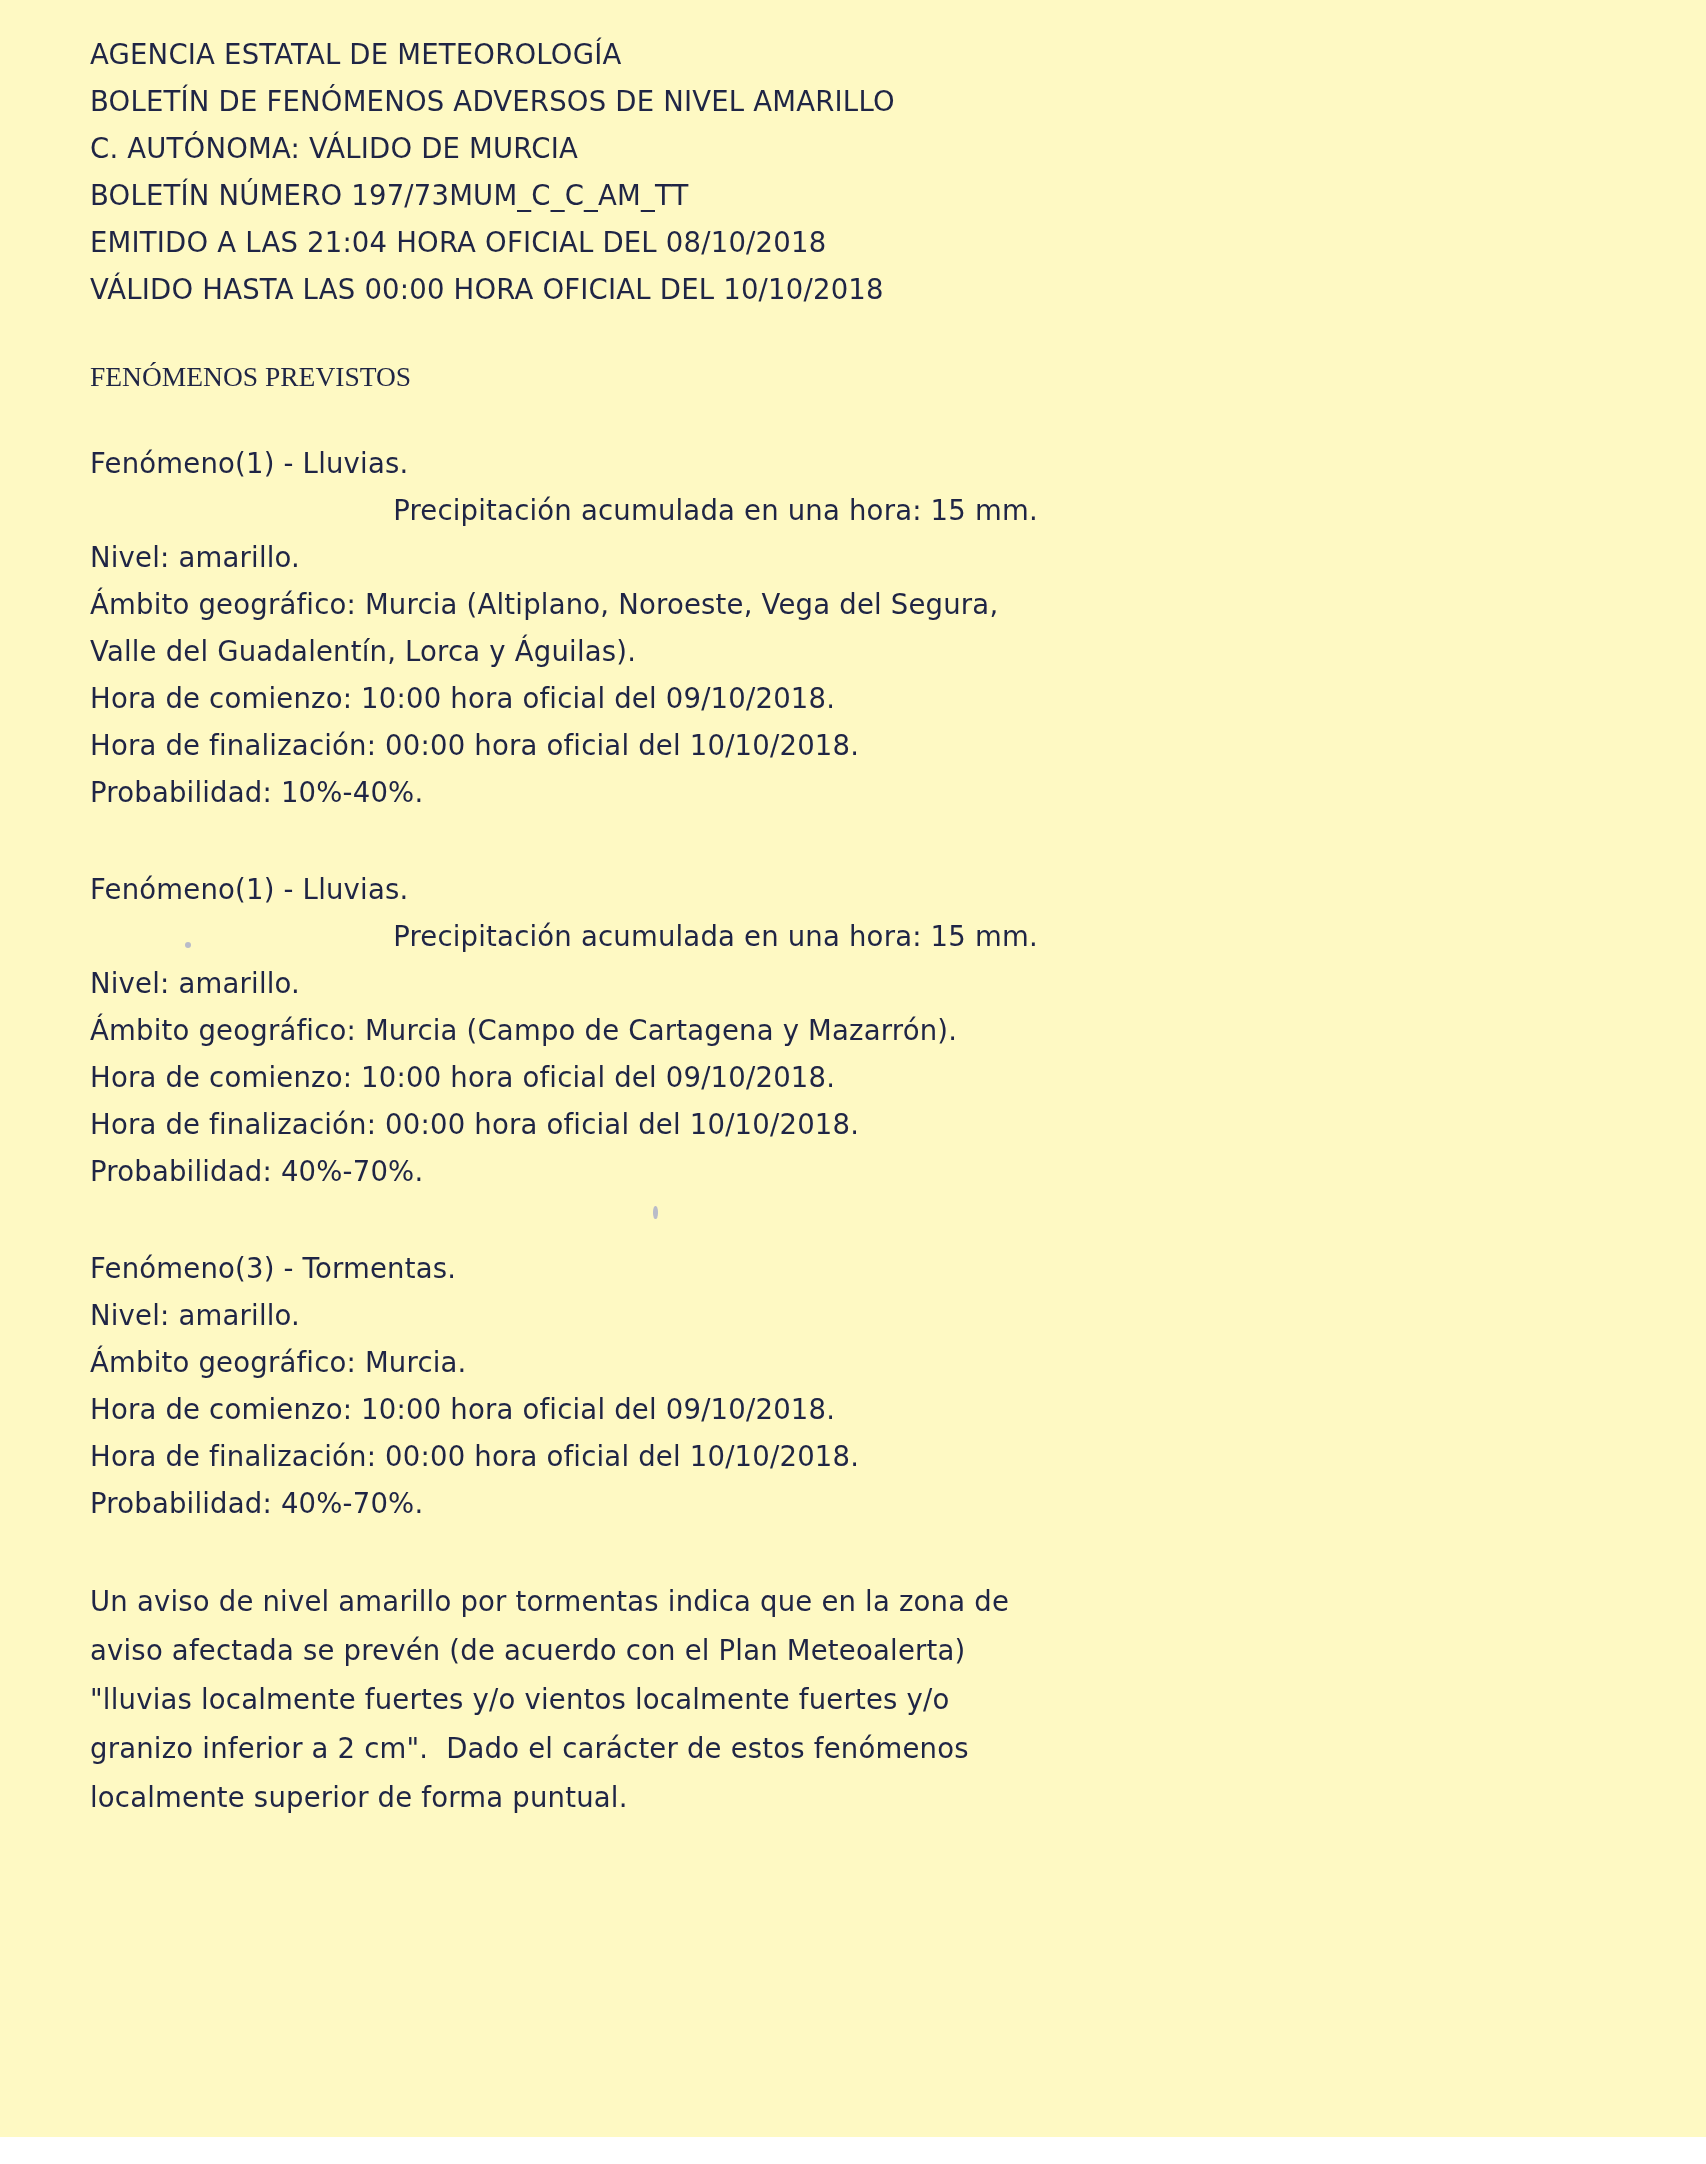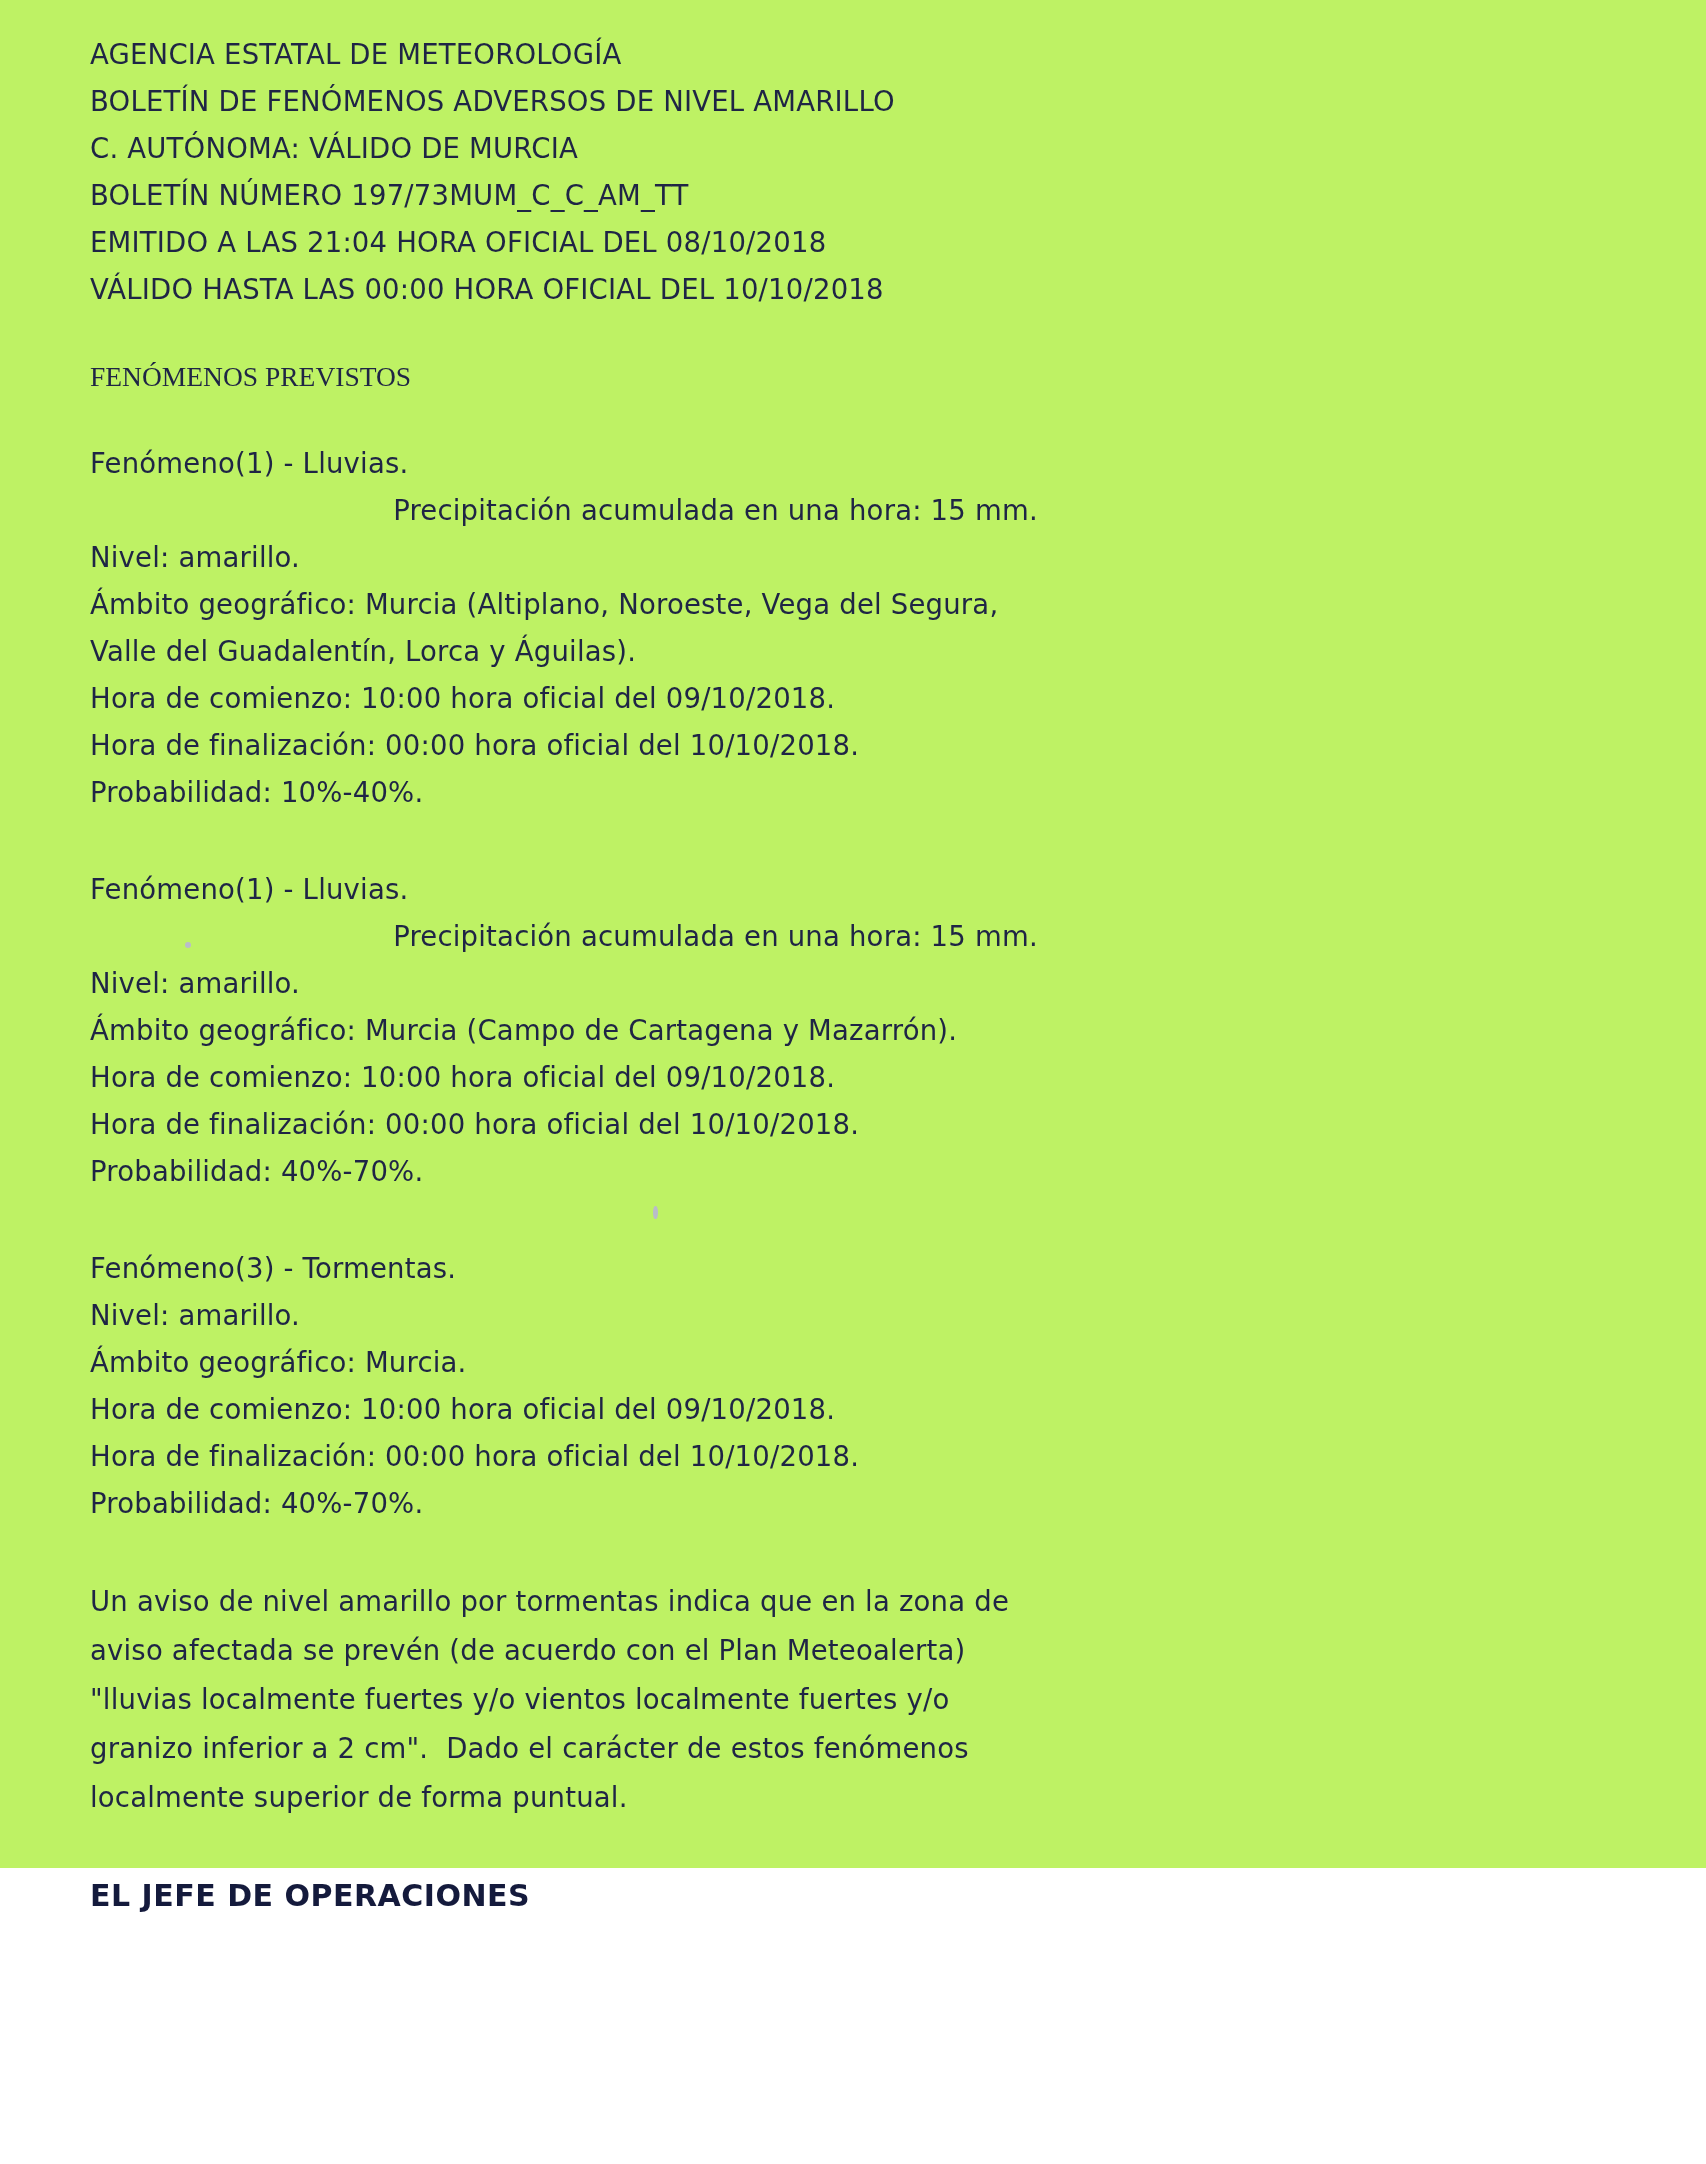--- a/index.html
+++ b/index.html
@@ -20,8 +20,8 @@
     top: 0;
     left: 0;
     width: 1707px;
-    height: 1868px;
-    background: #bef264;
+    height: 2137px;
+    background: #fef9c3;
   }
   .doc {
     position: absolute;

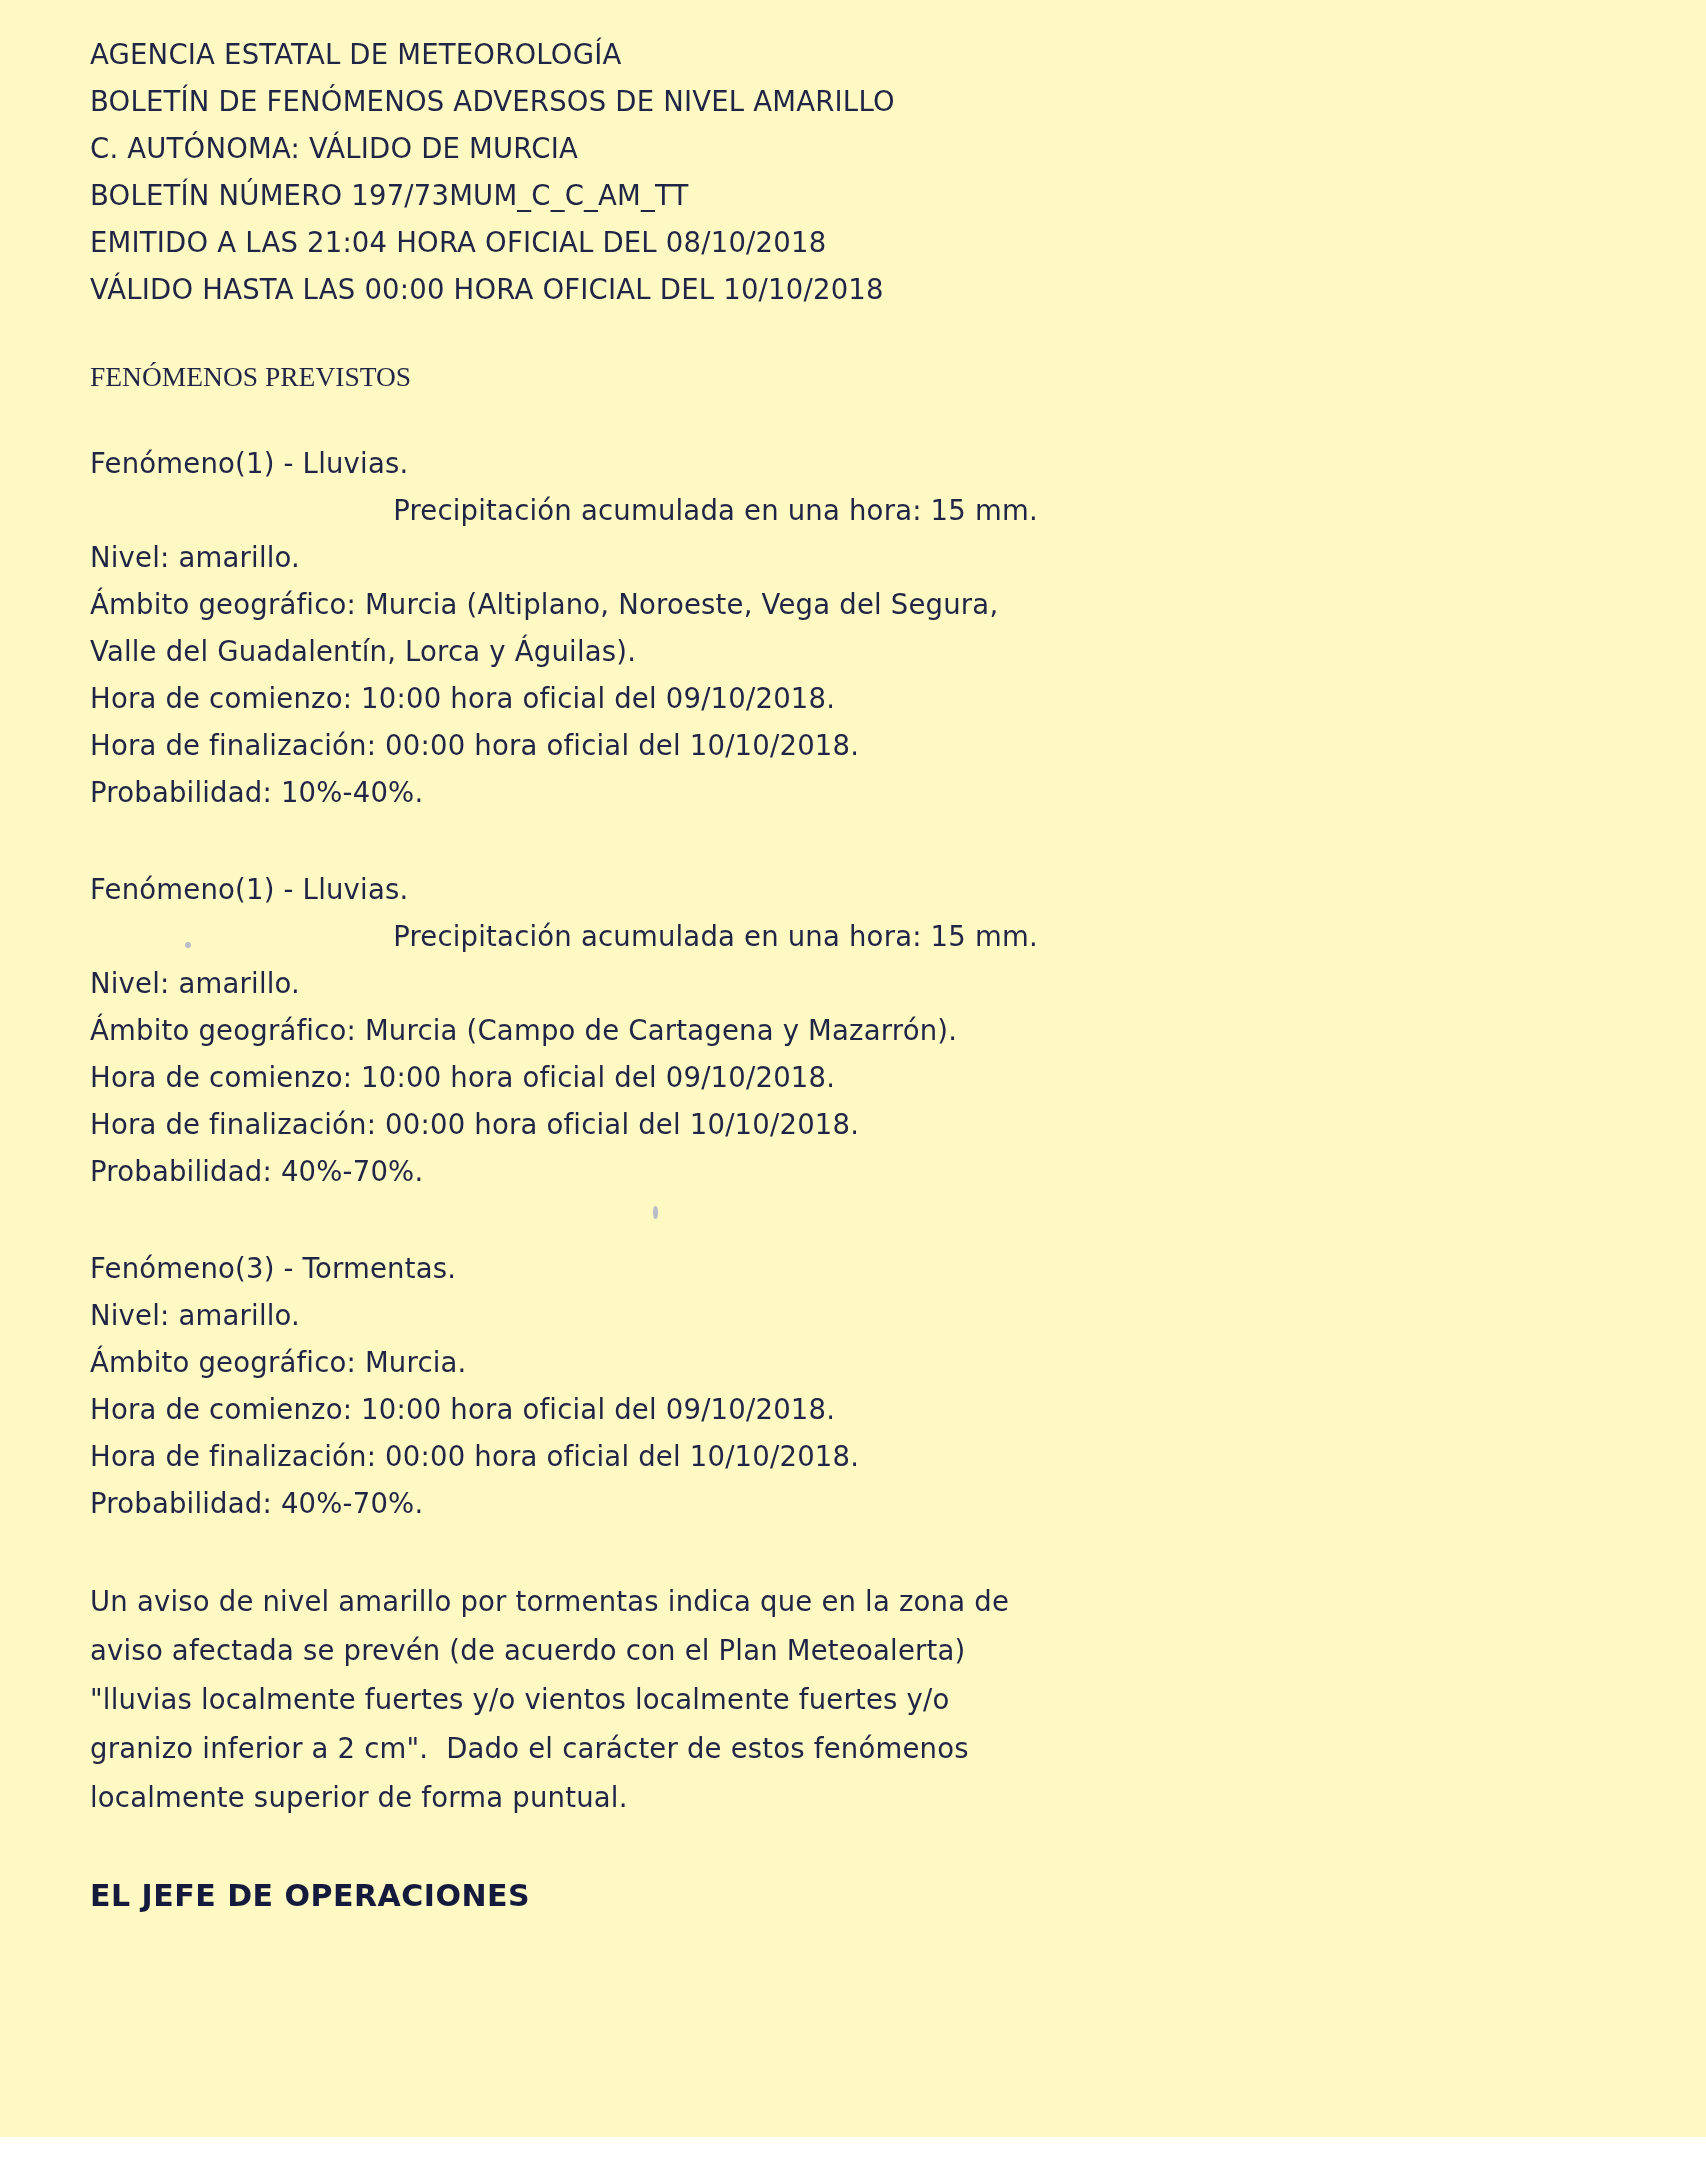--- a/index.html
+++ b/index.html
@@ -141,7 +141,6 @@
     <div class="gap-md"></div>
 
     <div class="sig-block">
-      <div class="signature">EL JEFE DE OPERACIONES</div>
     </div>
 
   </div>

